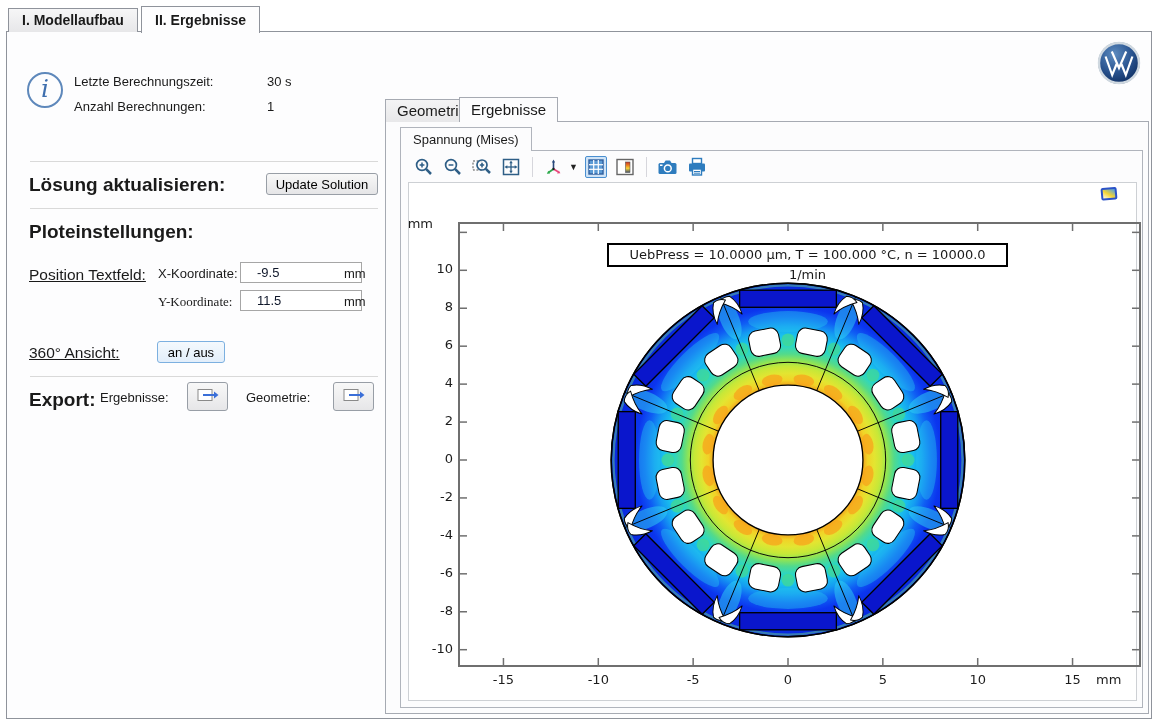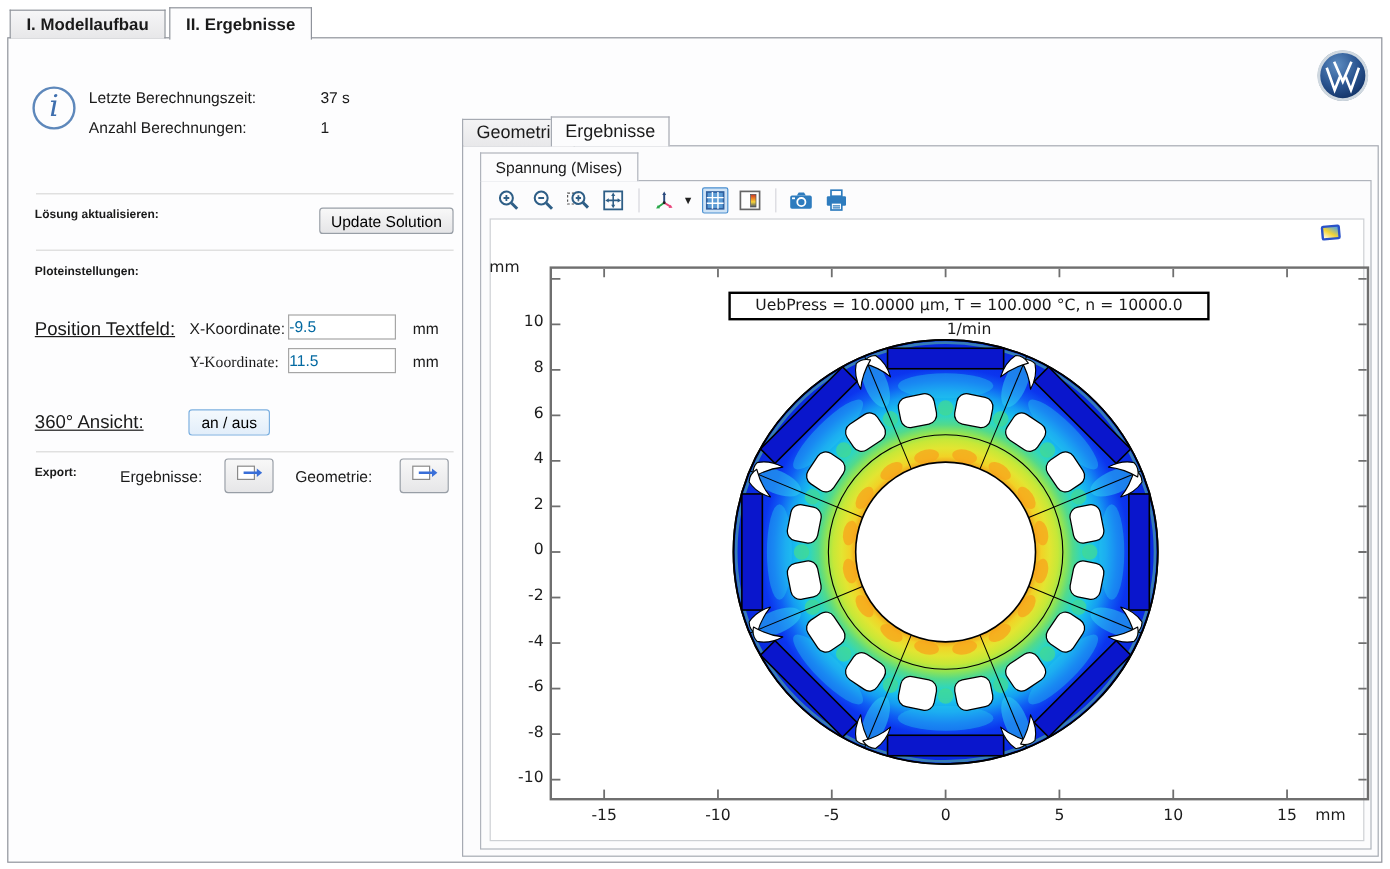--- a/index.html
+++ b/index.html
@@ -71,7 +71,7 @@
 
   <div class="info-circle">i</div>
   <div class="lbl" style="left:74px;top:74px;">Letzte Berechnungszeit:</div>
-  <div class="lbl" style="left:267px;top:74px;">37 s</div>
+  <div class="lbl" style="left:267px;top:74px;">30 s</div>
   <div class="lbl" style="left:74px;top:99px;">Anzahl Berechnungen:</div>
   <div class="lbl" style="left:267px;top:99px;">1</div>
 

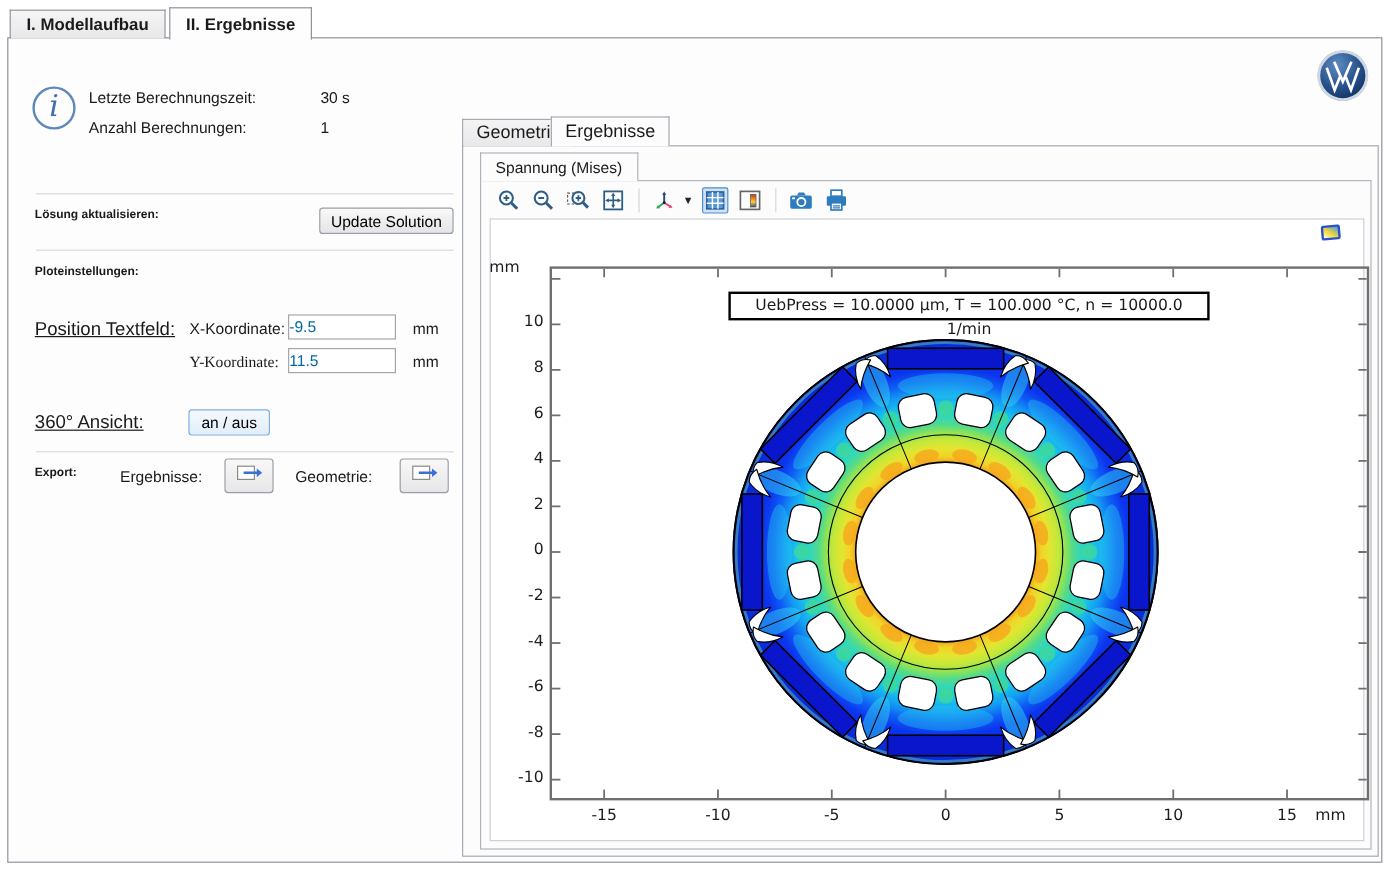--- a/index.html
+++ b/index.html
@@ -17,7 +17,7 @@
                border-radius:50%;color:#3f6fae;font-family:"DejaVu Serif",serif;font-style:italic;
                font-size:25px;text-align:center;line-height:30px;background:#fdfdfe;}
   .lbl{position:absolute;font-size:13px;white-space:nowrap;}
-  .heading{position:absolute;font-size:10px;font-weight:bold;white-space:nowrap;}
+  .heading{position:absolute;font-size:19px;font-weight:bold;white-space:nowrap;}
   .heading-u{position:absolute;font-size:15.5px;text-decoration:underline;white-space:nowrap;}
   .sep{position:absolute;left:30px;width:348px;height:1px;background:#d9d9d9;}
   .btn{position:absolute;font-size:13px;border:1px solid #989ea6;border-radius:3px;

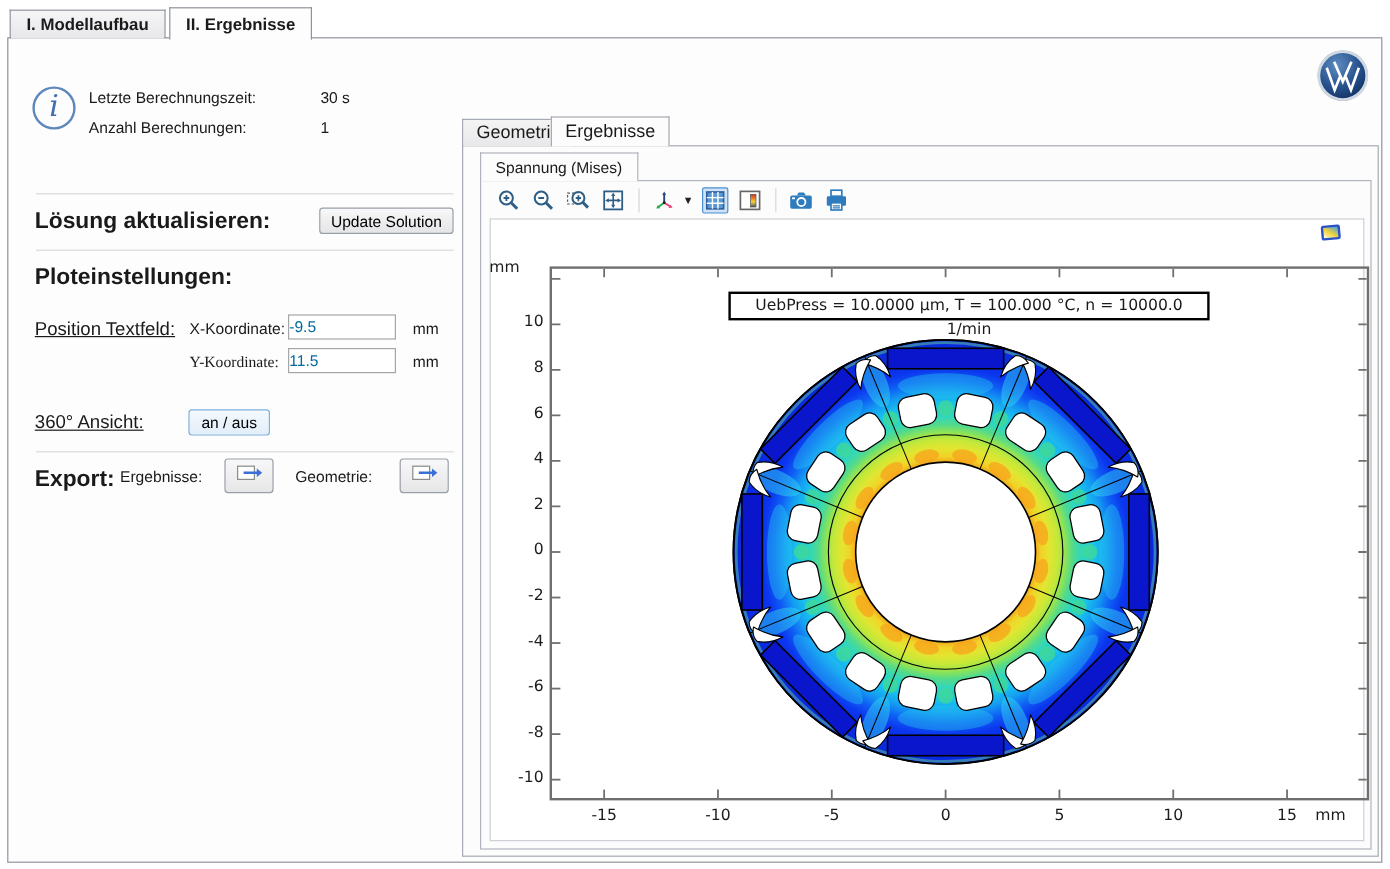--- a/index.html
+++ b/index.html
@@ -27,7 +27,7 @@
   .export-btn{position:absolute;width:39px;height:27px;border:1px solid #989ea6;border-radius:3px;
        background:linear-gradient(#f8f8f8,#e6e6e8);display:flex;align-items:center;justify-content:center;cursor:pointer;}
   .tin{position:absolute;width:88px;height:17px;border:1px solid #a6a6a6;font-size:13px;
-       padding:1px 0;font-family:"Liberation Sans",sans-serif;color:#0369a1;}
+       padding:1px 16px;font-family:"Liberation Sans",sans-serif;color:#0f172a;}
   
   .rp-box{position:absolute;left:385px;top:121px;width:762px;height:591px;
           border:1px solid #a6aab2;background:#fcfcfd;}

